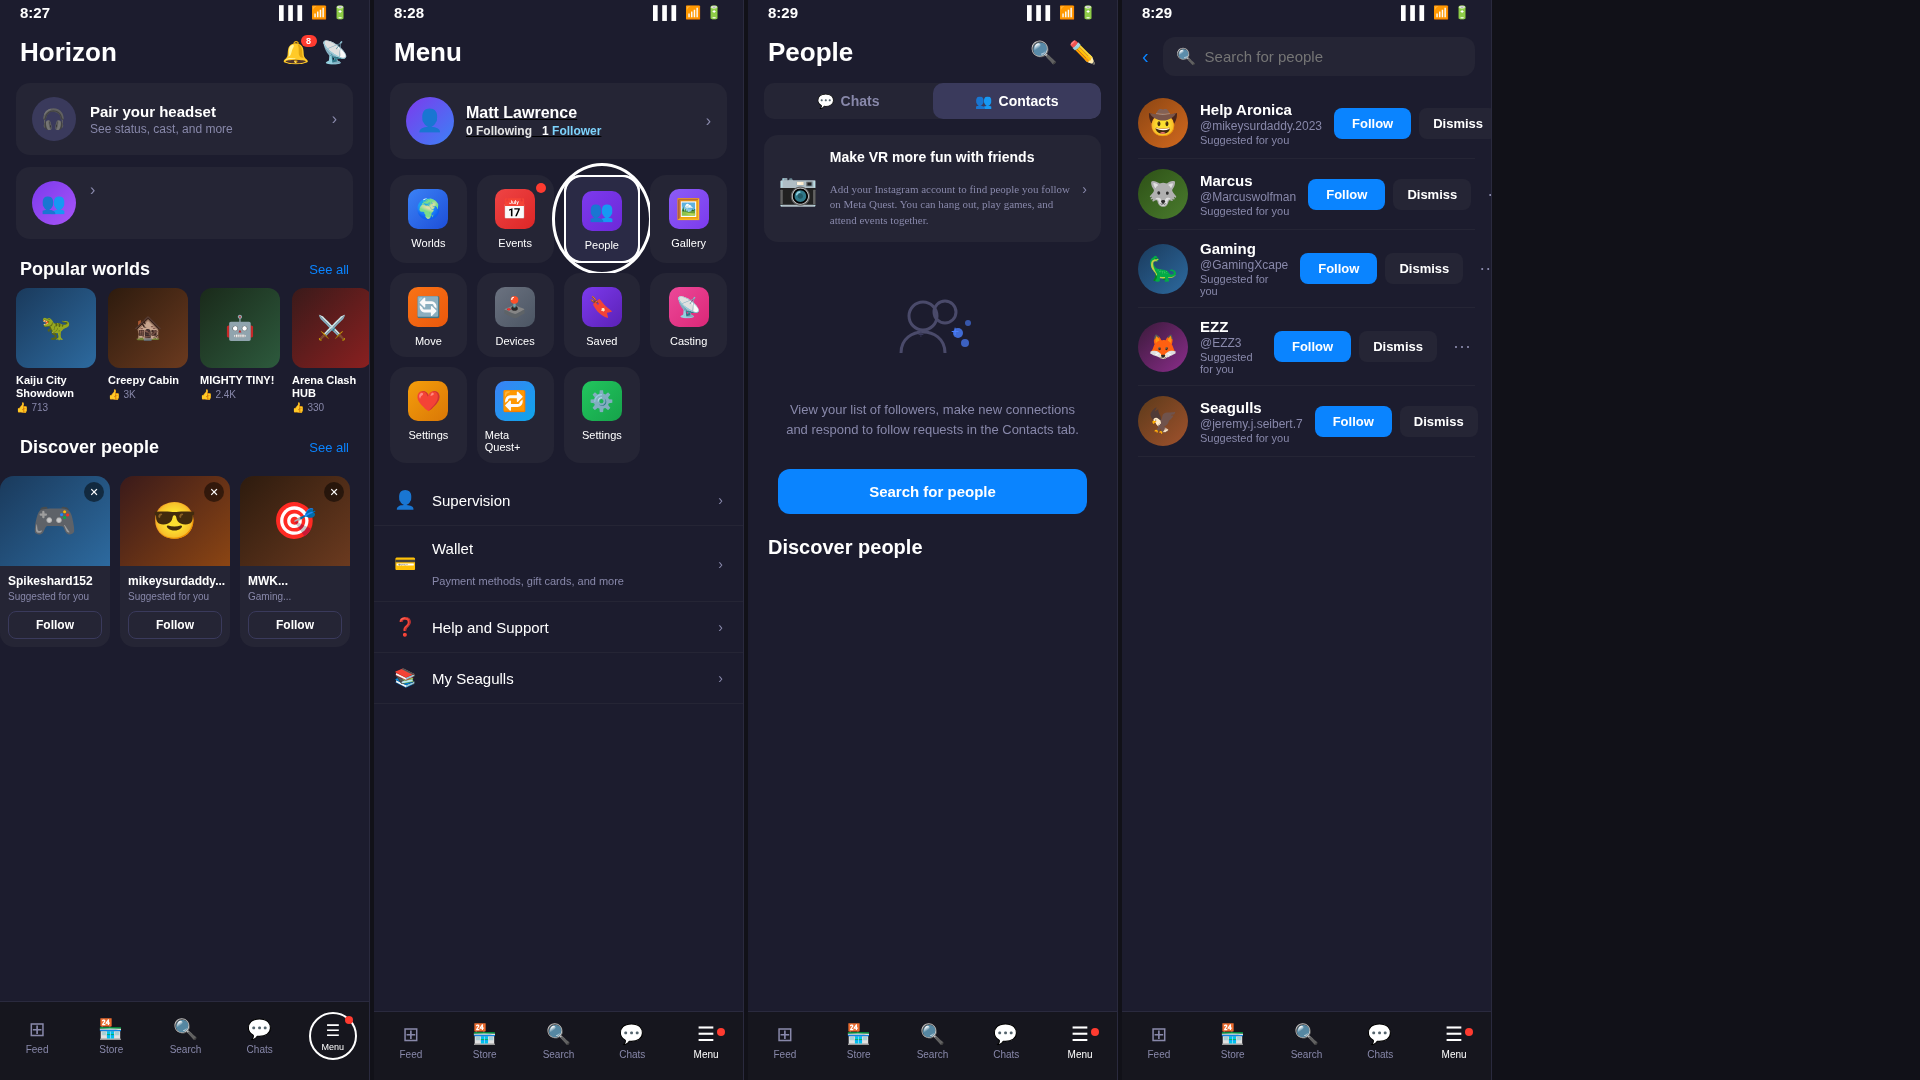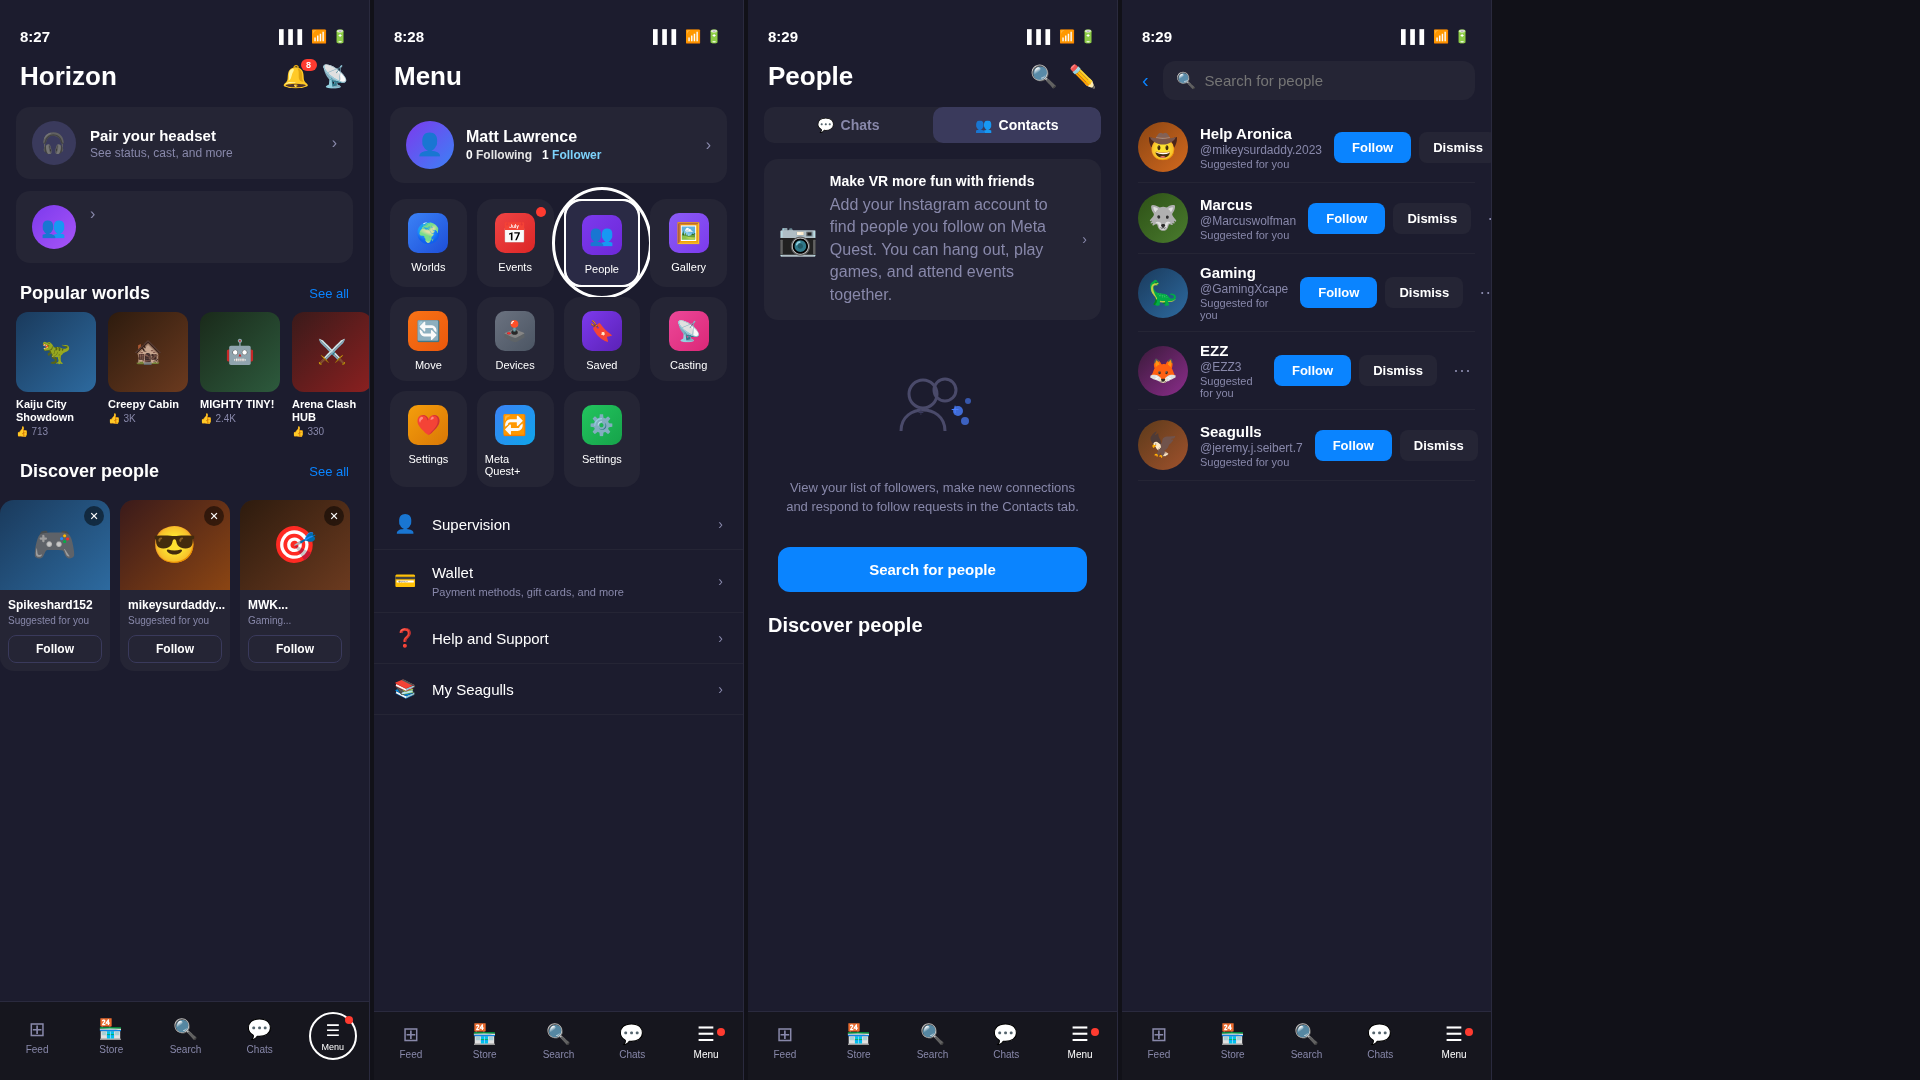--- a/index.html
+++ b/index.html
@@ -30,7 +30,7 @@
       display: flex;
       justify-content: space-between;
       align-items: center;
-      padding: 28px 20px 6px;
+      padding: 4px 20px 6px;
       background: #1c1c2e;
       flex-shrink: 0;
     }

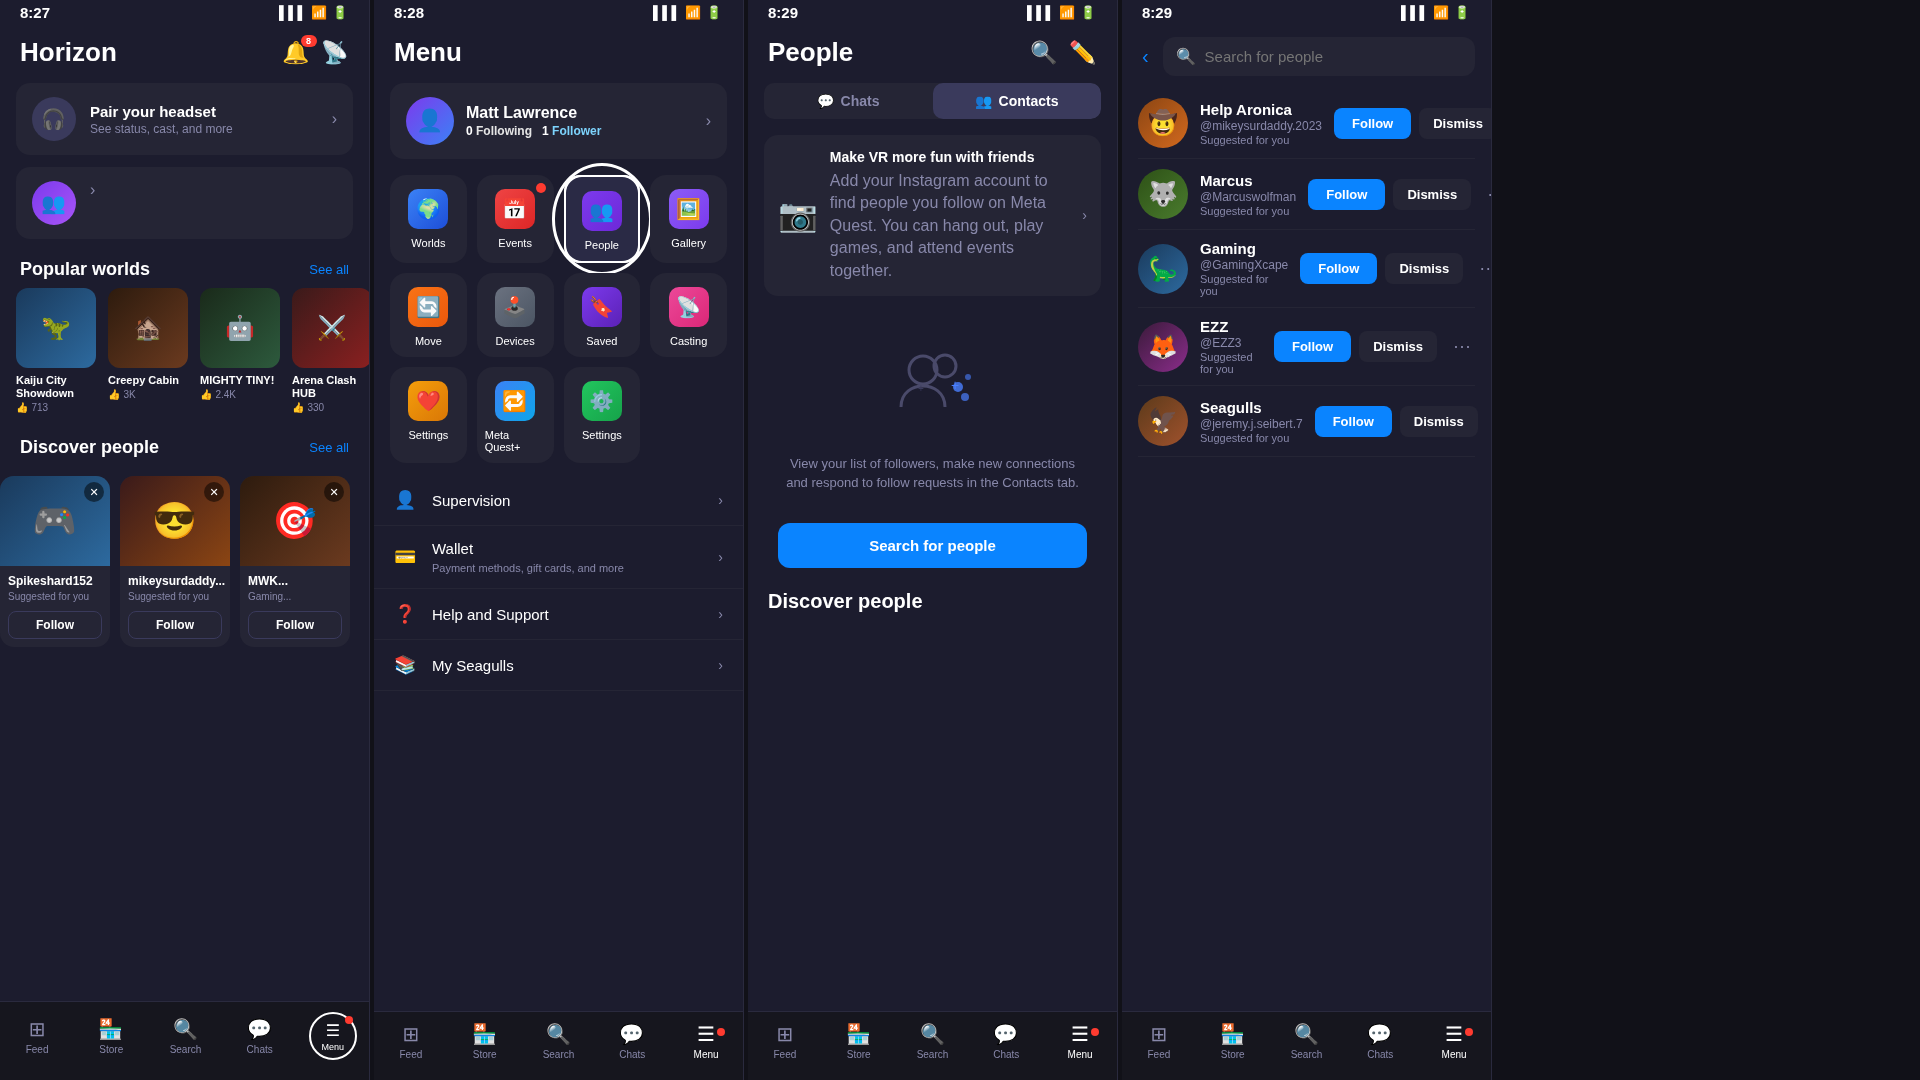--- a/index.html
+++ b/index.html
@@ -280,7 +280,7 @@
       font-size: 22px; flex-shrink: 0;
       overflow: hidden;
     }
-    .user-info { flex: 1; }
+    .user-info { flex: 1; text-decoration: underline; }
     .user-name { font-size: 16px; font-weight: 700; color: #ffffff; }
     .user-stats { font-size: 12px; color: #8888aa; margin-top: 2px; }
     .user-stats span { color: #ffffff; font-weight: 600; }

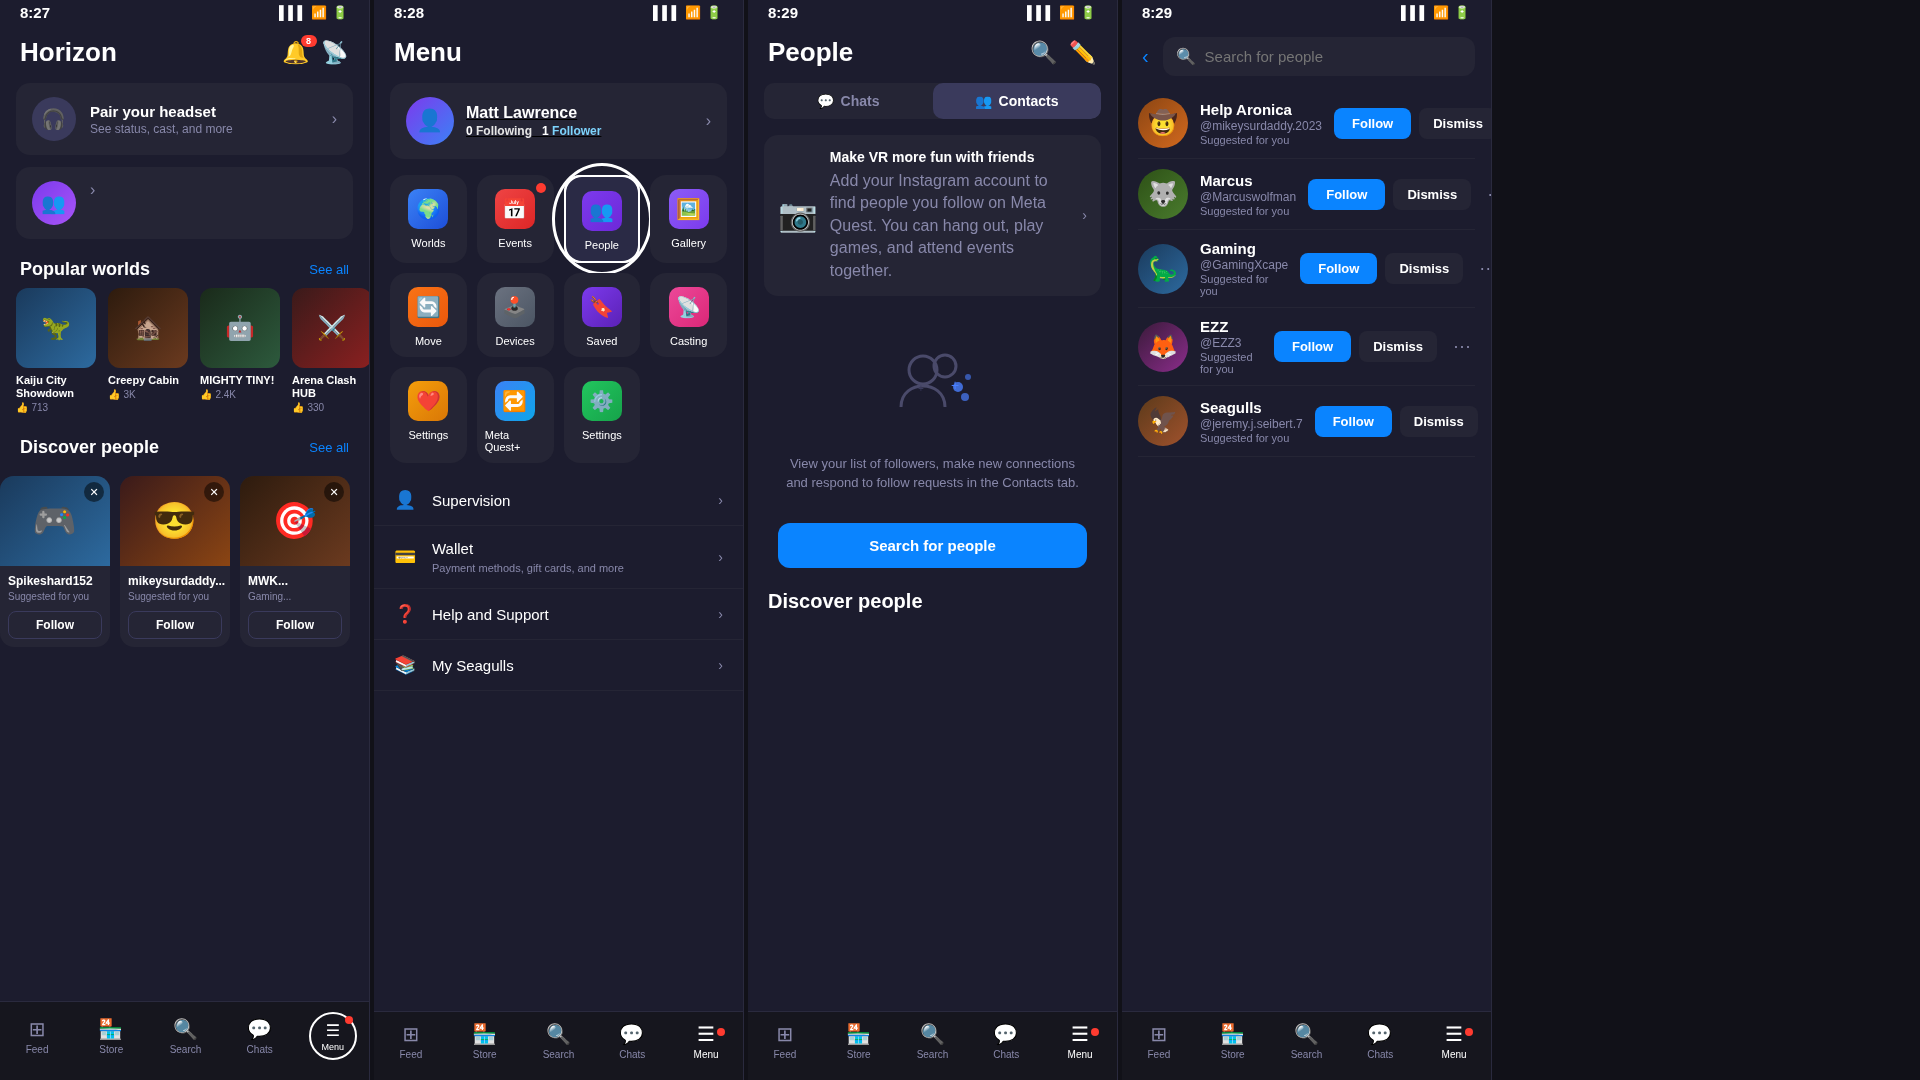--- a/index.html
+++ b/index.html
@@ -405,7 +405,7 @@
     .ig-icon { font-size: 32px; flex-shrink: 0; }
     .ig-text { flex: 1; }
     .ig-title { font-size: 14px; font-weight: 700; color: #ffffff; }
-    .ig-sub { font-size: 16px; color: #8888aa; margin-top: 5px; line-height: 1.4; }
+    .ig-sub { font-size: 11px; color: #8888aa; margin-top: 17px; line-height: 1.4; font-family: Liberation Serif, serif; }
     .ig-arrow { color: #8888aa; font-size: 14px; }
 
     .empty-state {

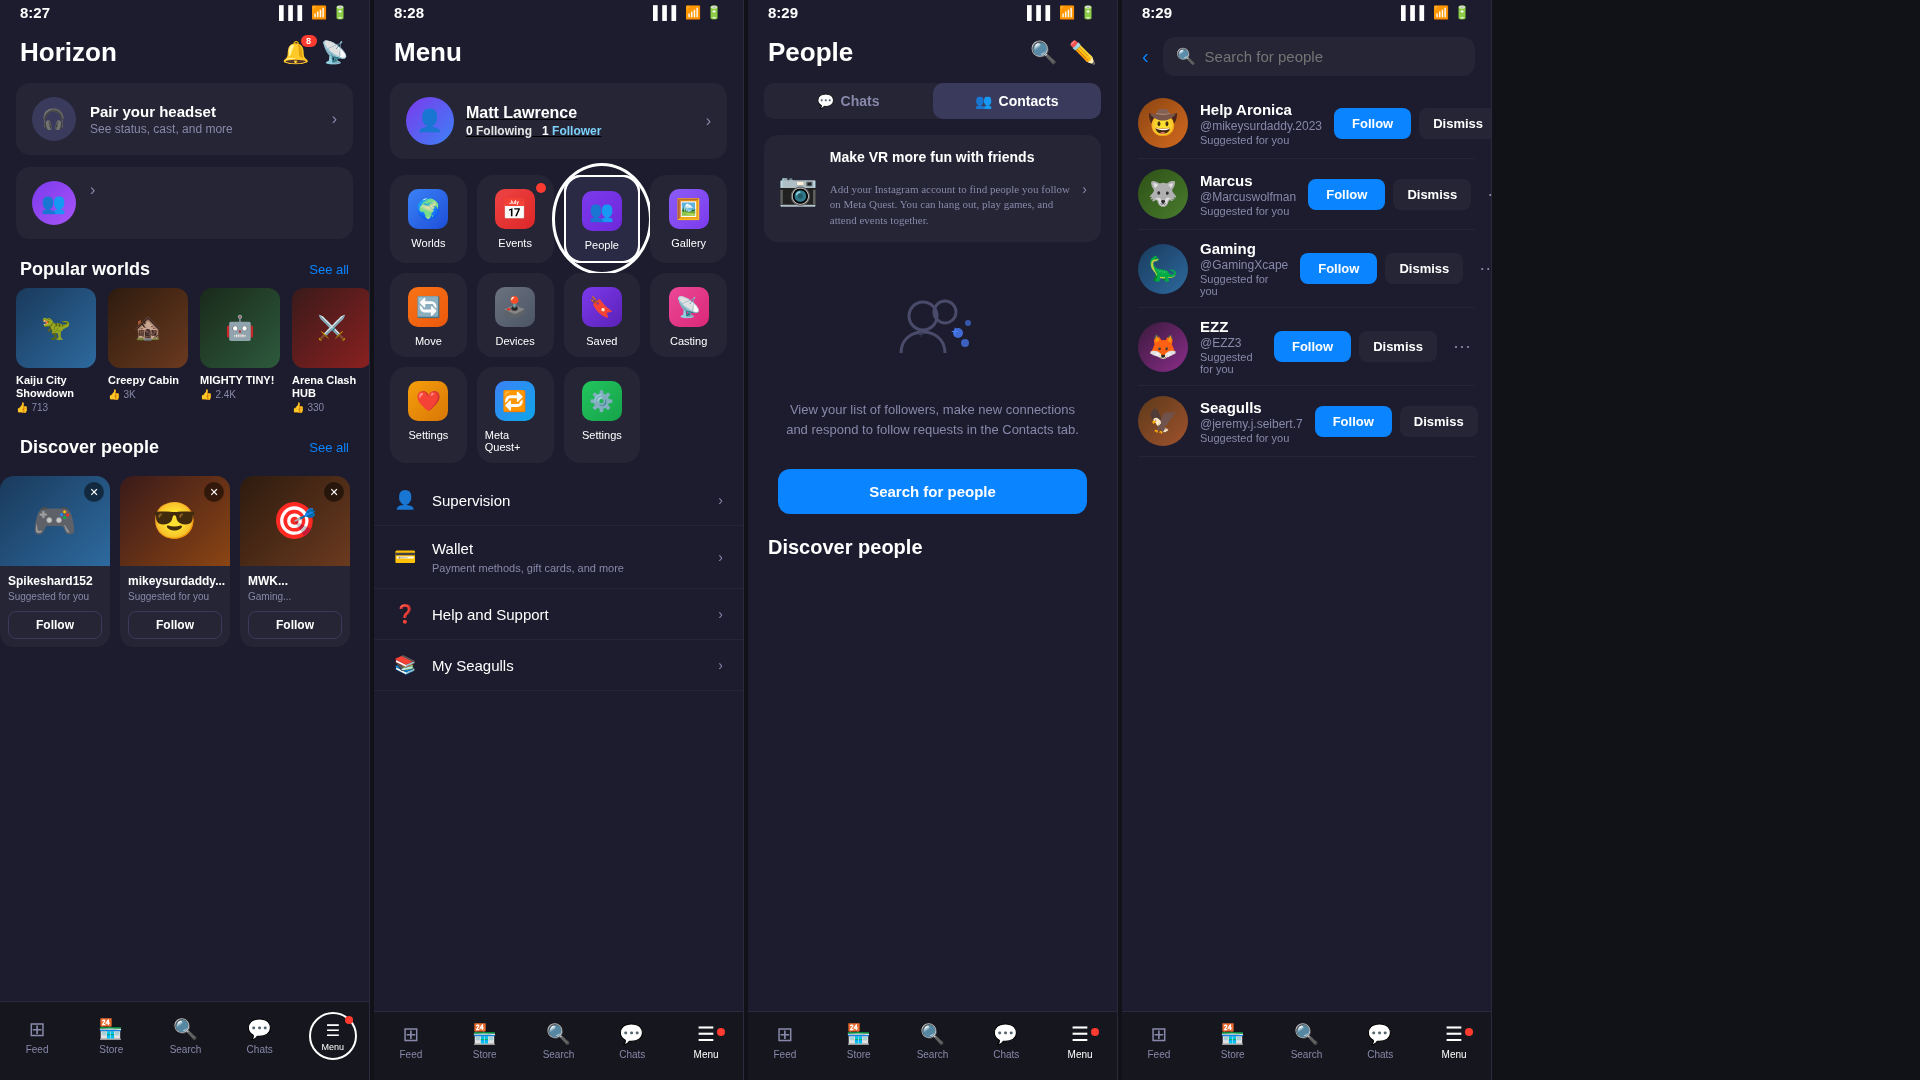--- a/index.html
+++ b/index.html
@@ -353,7 +353,7 @@
     .menu-list-icon { font-size: 18px; color: #8888aa; width: 24px; text-align: center; }
     .menu-list-text { flex: 1; }
     .menu-list-title { font-size: 15px; color: #ffffff; font-weight: 500; }
-    .menu-list-sub { font-size: 11px; color: #8888aa; margin-top: 5px; }
+    .menu-list-sub { font-size: 11px; color: #8888aa; margin-top: 18px; }
     .menu-list-arrow { color: #8888aa; font-size: 14px; }
 
     

